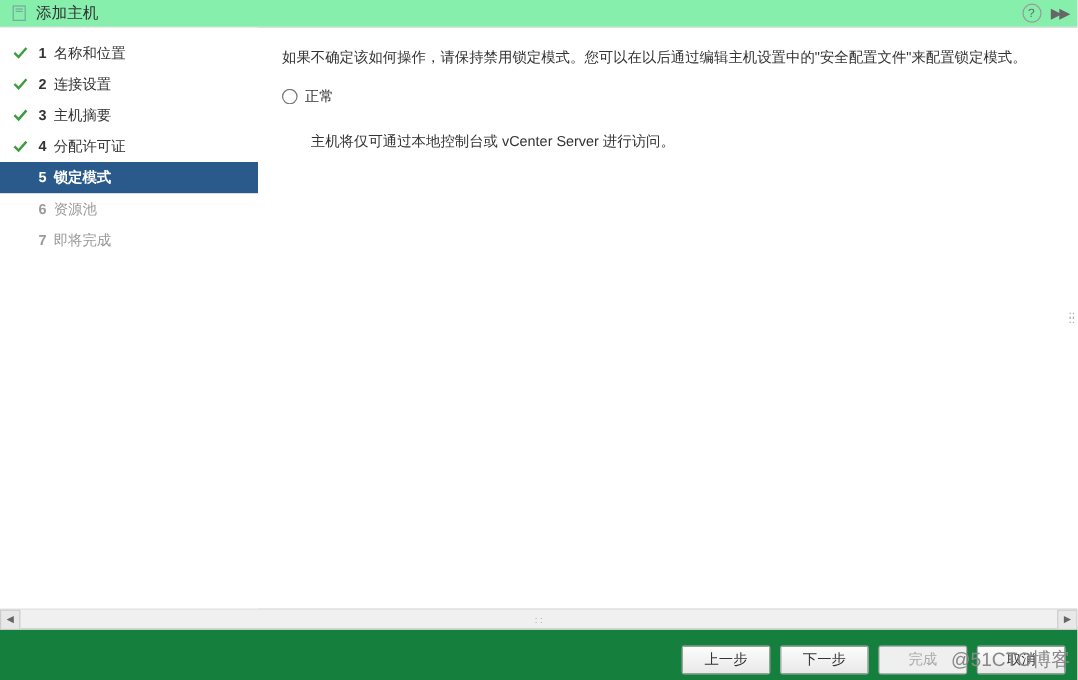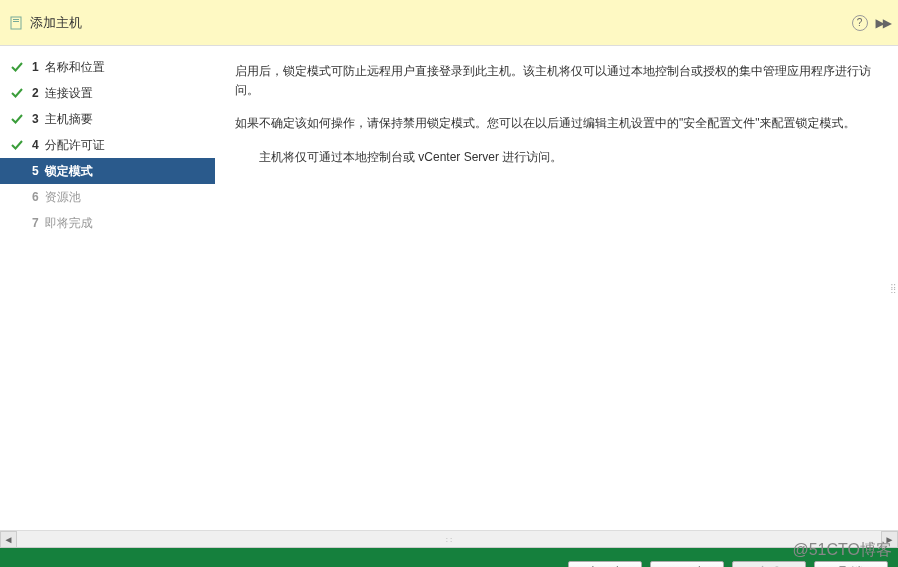--- a/index.html
+++ b/index.html
@@ -5,7 +5,7 @@
 * { box-sizing: border-box; margin: 0; padding: 0; }
 body { font-family: Arial, "Microsoft YaHei", sans-serif; font-size: 12px; color: #333; background: #fff; width: 898px; height: 567px; overflow: hidden; position: relative; }
 
-.dialog-header { height: 46px; background: #fef9c3; border-bottom: 1px solid #ddd; display: flex; align-items: center; padding: 0 8px; }
+.dialog-header { height: 23px; background: #86efac; border-bottom: 1px solid #ddd; display: flex; align-items: center; padding: 0 8px; }
 .dialog-header .host-icon { width: 16px; height: 16px; margin-right: 6px; }
 .dialog-header .title { flex: 1; font-size: 13px; color: #333; }
 .dialog-header .help-icon { width: 16px; height: 16px; border: 1px solid #999; border-radius: 50%; display: flex; align-items: center; justify-content: center; font-size: 10px; color: #666; margin-right: 8px; cursor: pointer; }

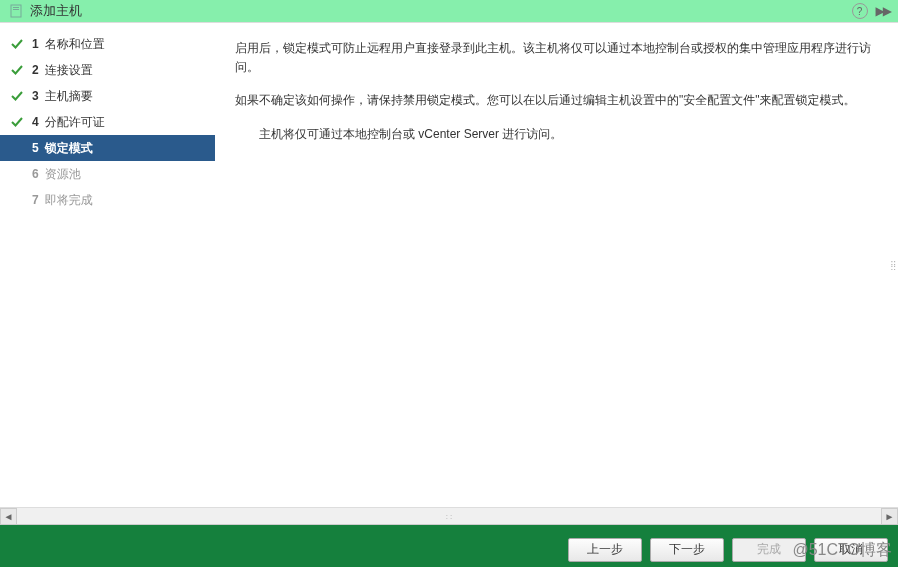--- a/index.html
+++ b/index.html
@@ -120,7 +120,6 @@
   </div>
 
   <div class="content">
-    <p>启用后，锁定模式可防止远程用户直接登录到此主机。该主机将仅可以通过本地控制台或授权的集中管理应用程序进行访问。</p>
     <p>如果不确定该如何操作，请保持禁用锁定模式。您可以在以后通过编辑主机设置中的"安全配置文件"来配置锁定模式。</p>
 
     <div class="radio-group">

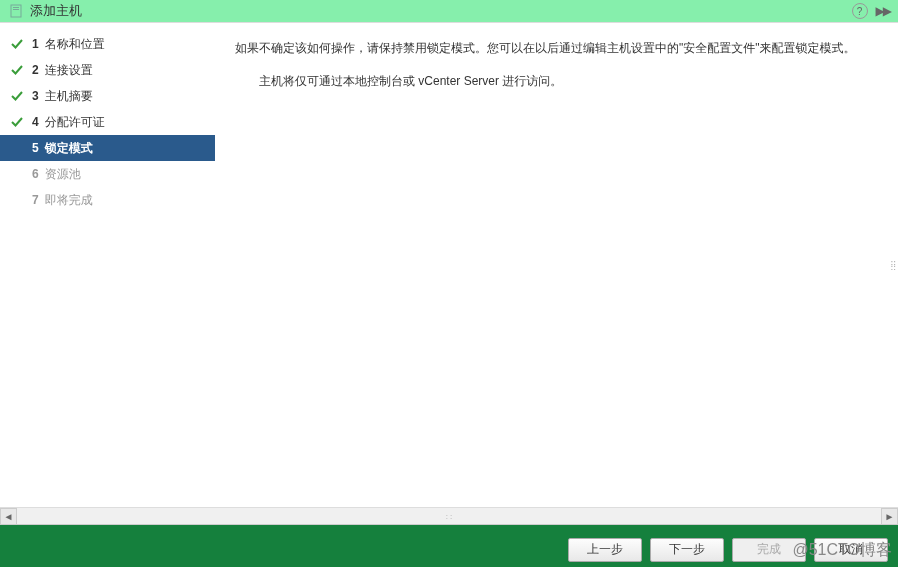--- a/index.html
+++ b/index.html
@@ -124,6 +124,10 @@
 
     <div class="radio-group">
       <div class="radio-item">
+        <label class="radio-line">
+          <input type="radio" name="lockdown" style="">
+          <span>正常</span>
+        </label>
         <div class="radio-desc">主机将仅可通过本地控制台或 vCenter Server 进行访问。</div>
       </div>
       <div class="radio-item">

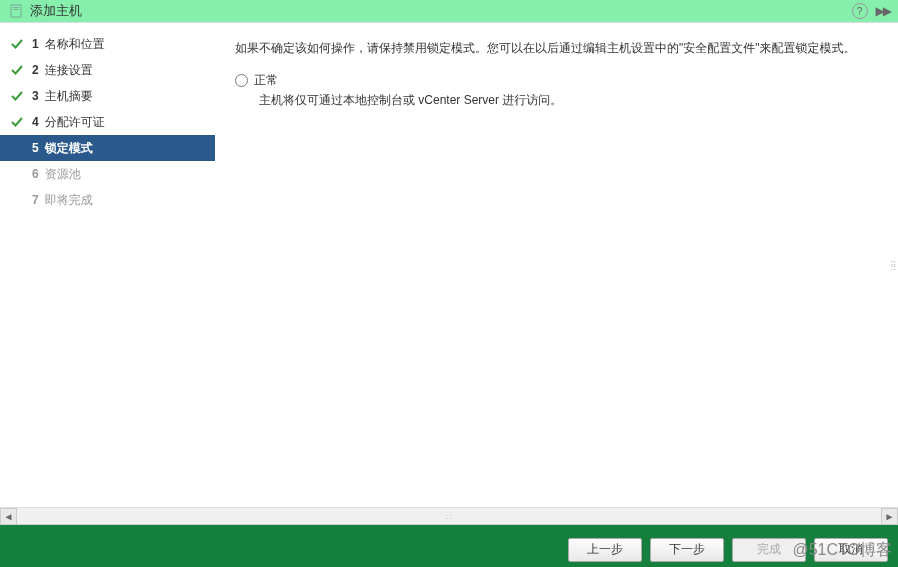--- a/index.html
+++ b/index.html
@@ -31,7 +31,7 @@
 .radio-item { margin-bottom: 4px; }
 .radio-line { display: flex; align-items: center; gap: 6px; }
 .radio-line input[type="radio"] { margin: 0; }
-.radio-desc { margin-left: 24px; color: #333; line-height: 1.5; margin-top: 2px; margin-bottom: 8px; }
+.radio-desc { margin-left: 24px; color: #333; line-height: 1.5; margin-top: 20px; margin-bottom: 8px; }
 
 .drag-dots-right { position: absolute; right: 2px; top: 50%; transform: translateY(-50%); color: #aaa; font-size: 10px; line-height: 3px; }
 

